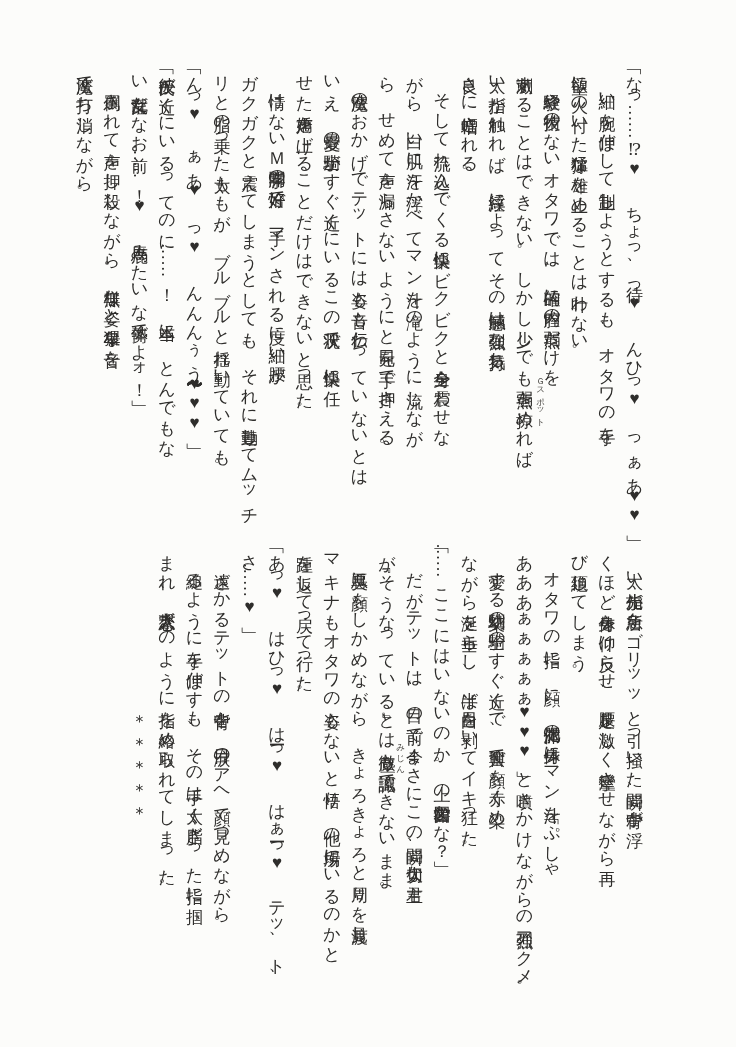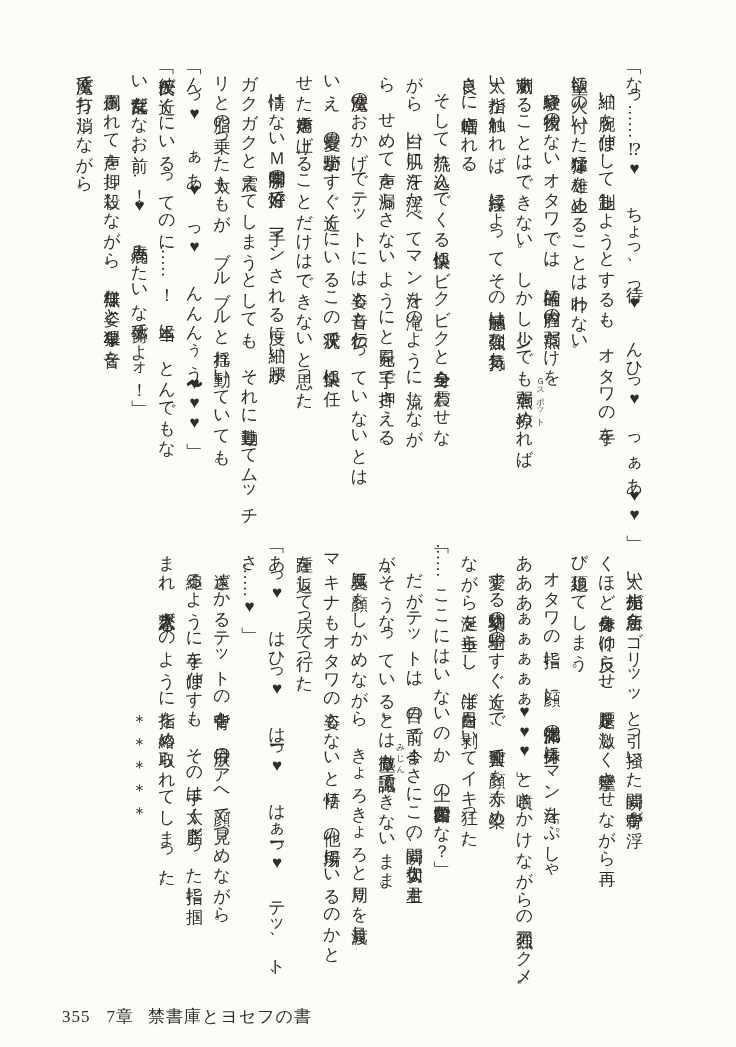--- a/index.html
+++ b/index.html
@@ -108,9 +108,6 @@
   <span class="furigana furigana-gspot">Ｇスポット</span>
   <span class="furigana furigana-mijin">みじん</span>
 
-  <footer class="footer">
-    <span class="page-num">355</span><span class="chapter">7章</span><span class="book-title">禁書庫とヨセフの書</span>
-  </footer>
 
 </div>
 

